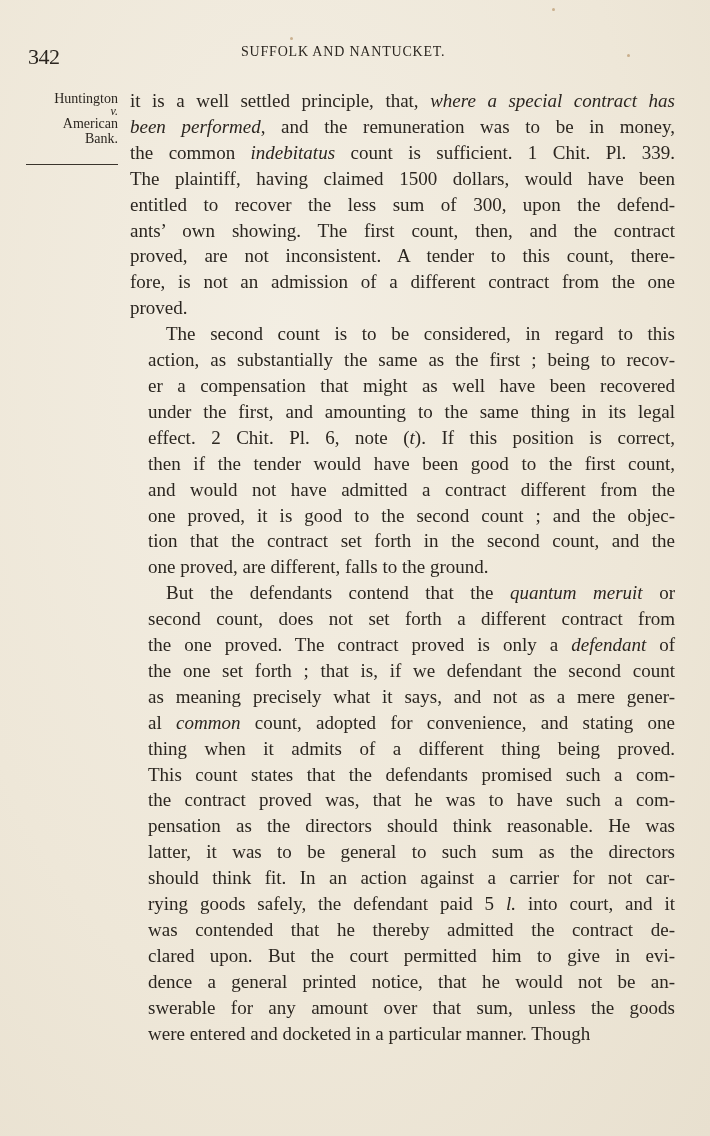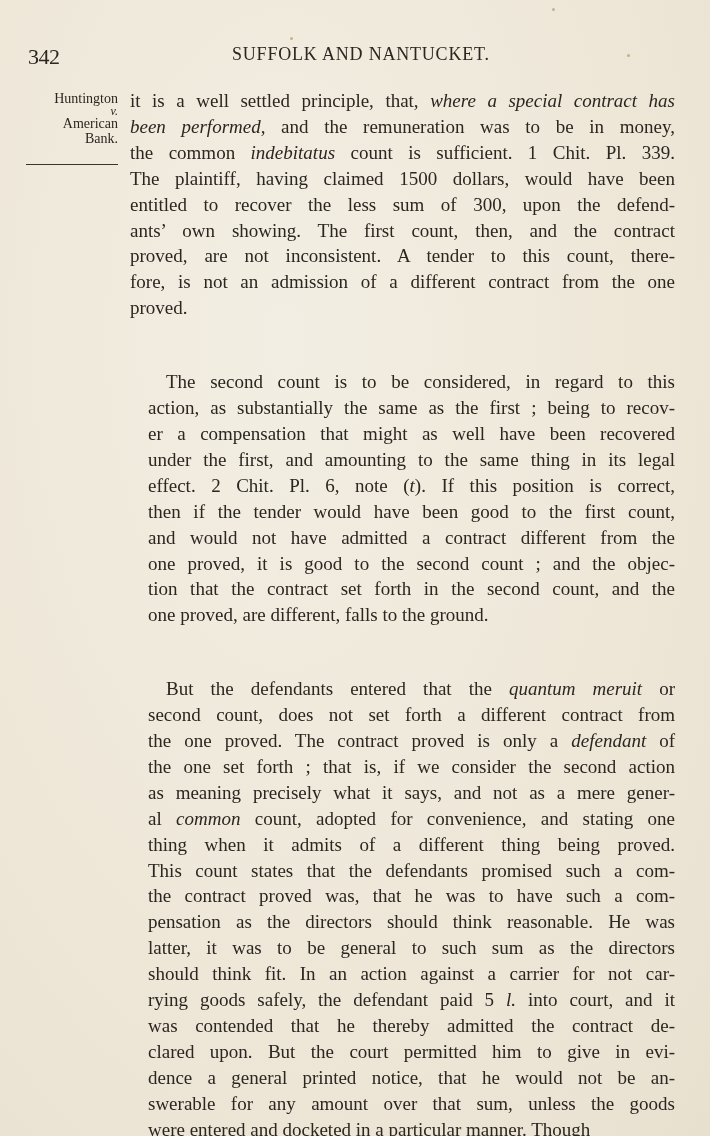--- a/index.html
+++ b/index.html
@@ -14,7 +14,7 @@
   .page { position: absolute; left: 0; top: 0; width: 630px; height: 1136px; font-family: Liberation Serif, serif; }
   .header { position: absolute; top: 44px; left: 28px; width: 650px; height: 30px; }
   .page-number { position: absolute; left: 0; top: 0; font-size: 22px; letter-spacing: -0.5px; }
-  .running-head { position: absolute; left: 204px; top: 0; font-size: 18px; letter-spacing: 0.8px; }
+  .running-head { position: absolute; left: 213px; top: 0; font-size: 14px; letter-spacing: 0.8px; }
   .sidenote { position: absolute; left: 26px; top: 91px; width: 92px; text-align: right; font-size: 14px; line-height: 15.5px; }
   .sidenote .v { font-style: italic; font-size: 12px; line-height: 9px; }
   .sidenote-rule { position: absolute; left: 26px; top: 164px; width: 92px; border-top: 1.2px solid #3a342c; }

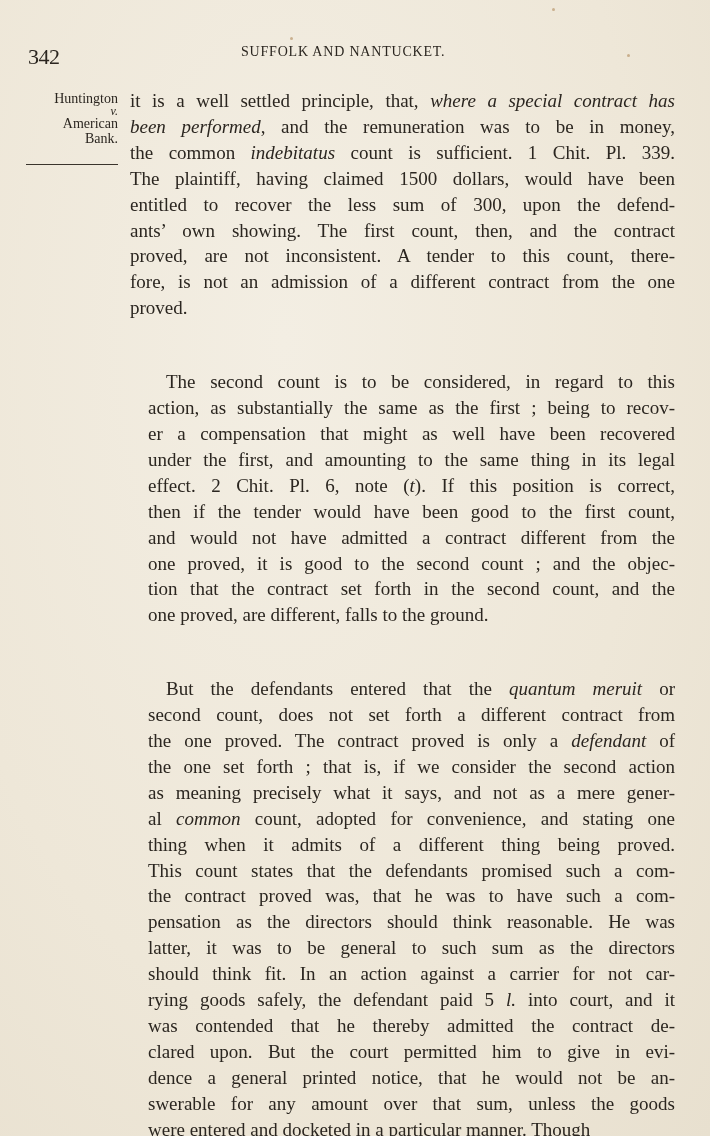--- a/index.html
+++ b/index.html
@@ -20,7 +20,7 @@
   .sidenote-rule { position: absolute; left: 26px; top: 164px; width: 92px; border-top: 1.2px solid #3a342c; }
   .body-text { position: absolute; left: 130px; top: 88px; width: 545px; font-size: 19px; line-height: 25.9px; text-align: justify; }
   .para { margin: 0; }
-  .para.indent { text-indent: 18px; margin-top: 48px; }
+  .para.indent { text-indent: 18px; }
   .para .line { display: block; text-align: justify; text-align-last: justify; white-space: nowrap; }
   .para .line.last { text-align-last: left; }
   i { font-style: italic; }

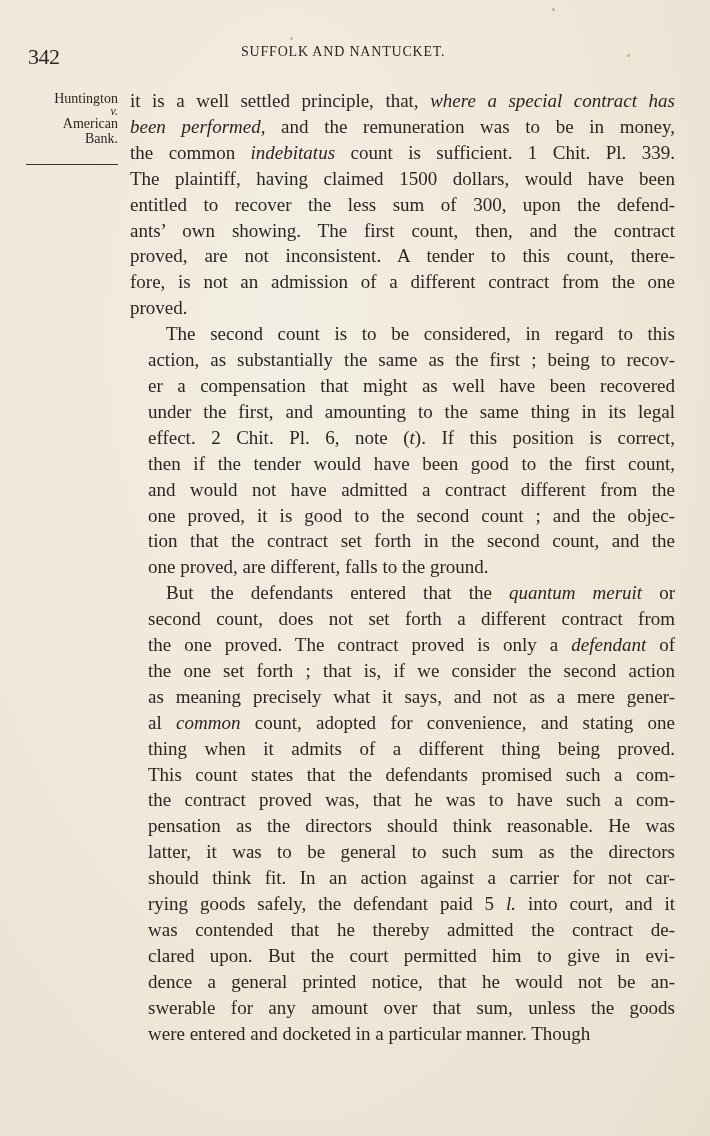--- a/index.html
+++ b/index.html
@@ -68,7 +68,7 @@
         <span class="line last"><span>one proved, are different, falls to the ground.</span></span>
       </div>
       <div class="para indent">
-        <span class="line" style="padding-left: 18px;"><span>But the defendants entered that the </span><i>quantum meruit</i><span> or</span></span>
+        <span class="line" style="padding-left: 18px;"><span>But the defendants contend that the </span><i>quantum meruit</i><span> or</span></span>
         <span class="line"><span>second count, does not set forth a different contract from</span></span>
         <span class="line"><span>the one proved.  The contract proved is only a </span><i>defendant</i><span> of</span></span>
         <span class="line"><span>the one set forth ; that is, if we consider the second action</span></span>

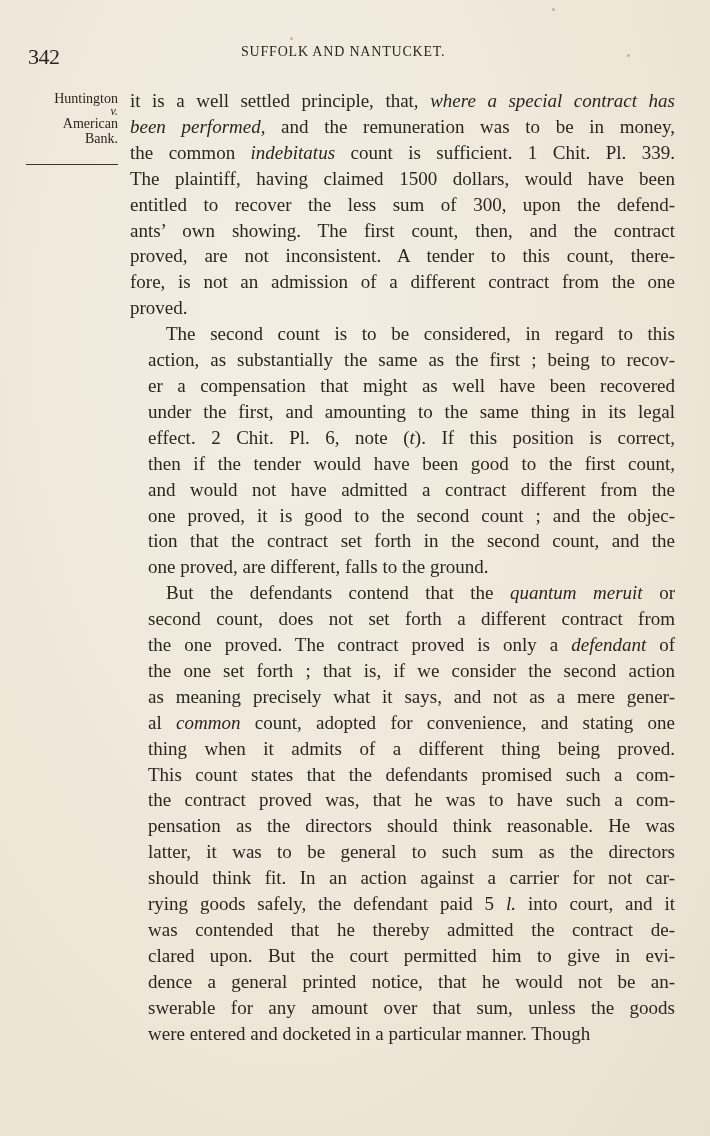--- a/index.html
+++ b/index.html
@@ -71,7 +71,7 @@
         <span class="line" style="padding-left: 18px;"><span>But the defendants contend that the </span><i>quantum meruit</i><span> or</span></span>
         <span class="line"><span>second count, does not set forth a different contract from</span></span>
         <span class="line"><span>the one proved.  The contract proved is only a </span><i>defendant</i><span> of</span></span>
-        <span class="line"><span>the one set forth ; that is, if we consider the second action</span></span>
+        <span class="line"><span>the one set forth ; that is, if we defendant the second count</span></span>
         <span class="line"><span>as meaning precisely what it says, and not as a mere gener-</span></span>
         <span class="line"><span>al </span><i>common</i><span> count, adopted for convenience, and stating one</span></span>
         <span class="line"><span>thing when it admits of a different thing being proved.</span></span>

